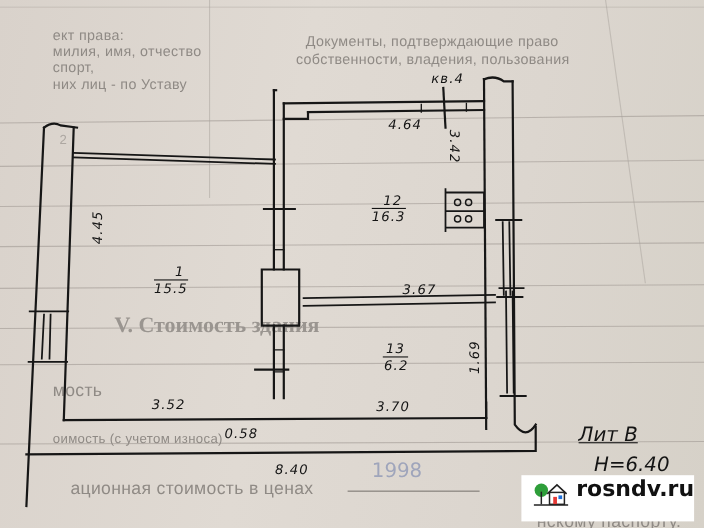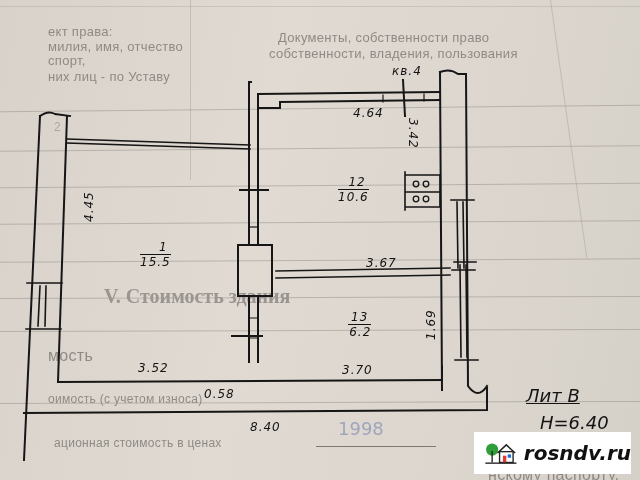--- a/index.html
+++ b/index.html
@@ -39,7 +39,7 @@
   <div class="abs print" style="left:0;top:69px">них лиц - по Уставу</div>
 </div>
 <div>
-  <div class="abs print" style="left:230px;top:30px">Документы, собственности право</div>
+  <div class="abs print" style="left:230px;top:30px">Документы, подтверждающие право</div>
   <div class="abs print" style="left:221px;top:46px">собственности, владения, пользования</div>
 </div>
 <div class="abs print" style="left:6px;top:120px;font-size:12px;opacity:.6">2</div>

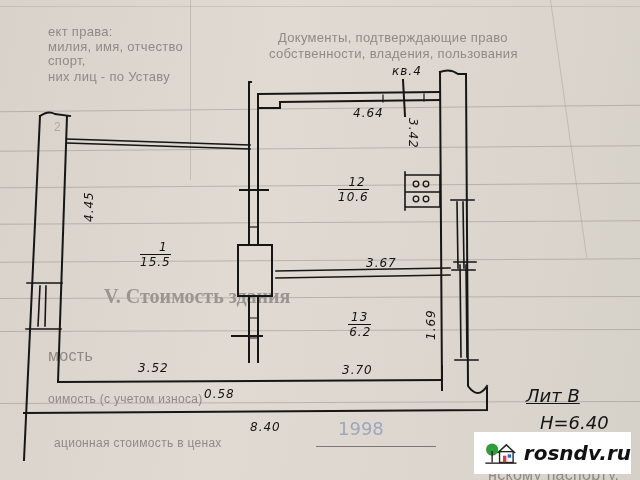--- a/index.html
+++ b/index.html
@@ -116,7 +116,7 @@
 
 <div class="frac hand" style="left:338px;top:175px">
   <span class="num">12</span>
-  <span>10.6</span>
+  <span>16.3</span>
 </div>
 <div class="frac hand" style="left:140px;top:240px">
   <span class="num">1</span>

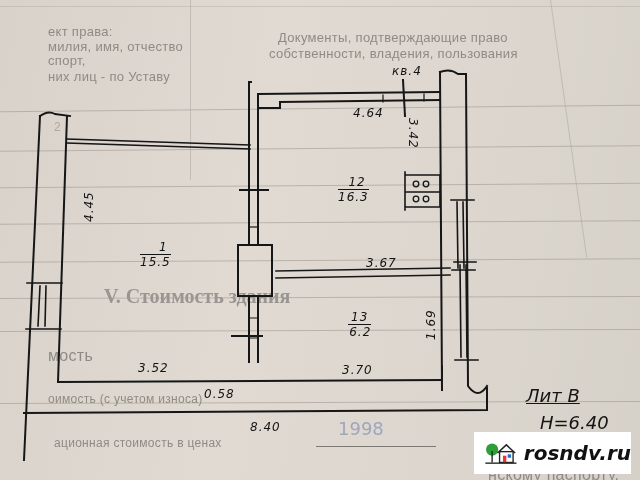--- a/index.html
+++ b/index.html
@@ -46,7 +46,7 @@
 <div class="abs print-big" style="left:104px;top:285px">V. Стоимость здания</div>
 <div class="abs print" style="left:0;top:347px;font-size:16px">мость</div>
 <div class="abs print" style="left:0;top:392px;font-size:12px">оимость (с учетом износа)</div>
-<div class="abs print" style="left:6px;top:436px;font-size:12px">ационная стоимость в ценах</div>
+<div class="abs print" style="left:16px;top:436px;font-size:16px">ационная стоимость в ценах</div>
 <div class="abs" style="left:316px;top:446px;width:120px;height:1px;background:#7d7873"></div>
 <div class="abs print" style="left:426px;top:431px;font-size:14px">г.</div>
 <div class="abs print" style="left:440px;top:466px;font-size:16px">нскому паспорту.</div>

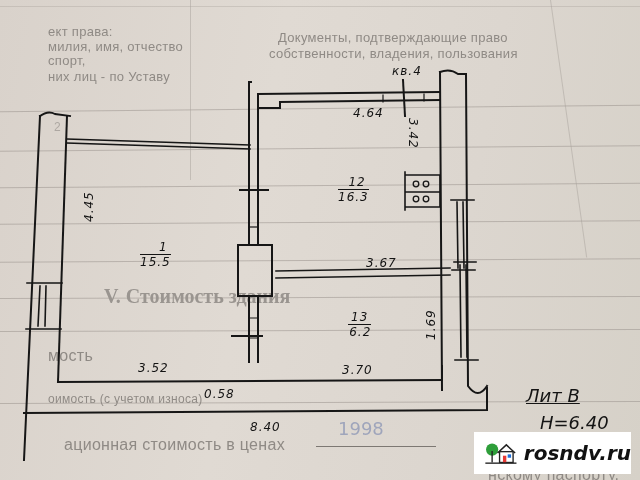--- a/index.html
+++ b/index.html
@@ -14,7 +14,7 @@
   .frac{position:absolute;text-align:right;}
   .frac .num{display:block;border-bottom:1.5px solid #141414;padding:0 3px;}
   .pen{color:#8590b3;font-family:"DejaVu Sans",sans-serif;font-size:18px;white-space:nowrap;opacity:.7;}
-  .watermark{position:absolute;left:474px;top:432px;width:157px;height:42px;background:#fff;display:flex;align-items:center;font-style:italic;}
+  .watermark{position:absolute;left:474px;top:432px;width:157px;height:42px;background:#fff;display:flex;}
   .watermark .txt{font-family:"DejaVu Sans",sans-serif;font-weight:bold;font-size:20px;color:#111;margin-left:6px;}
 </style>
 </head>

